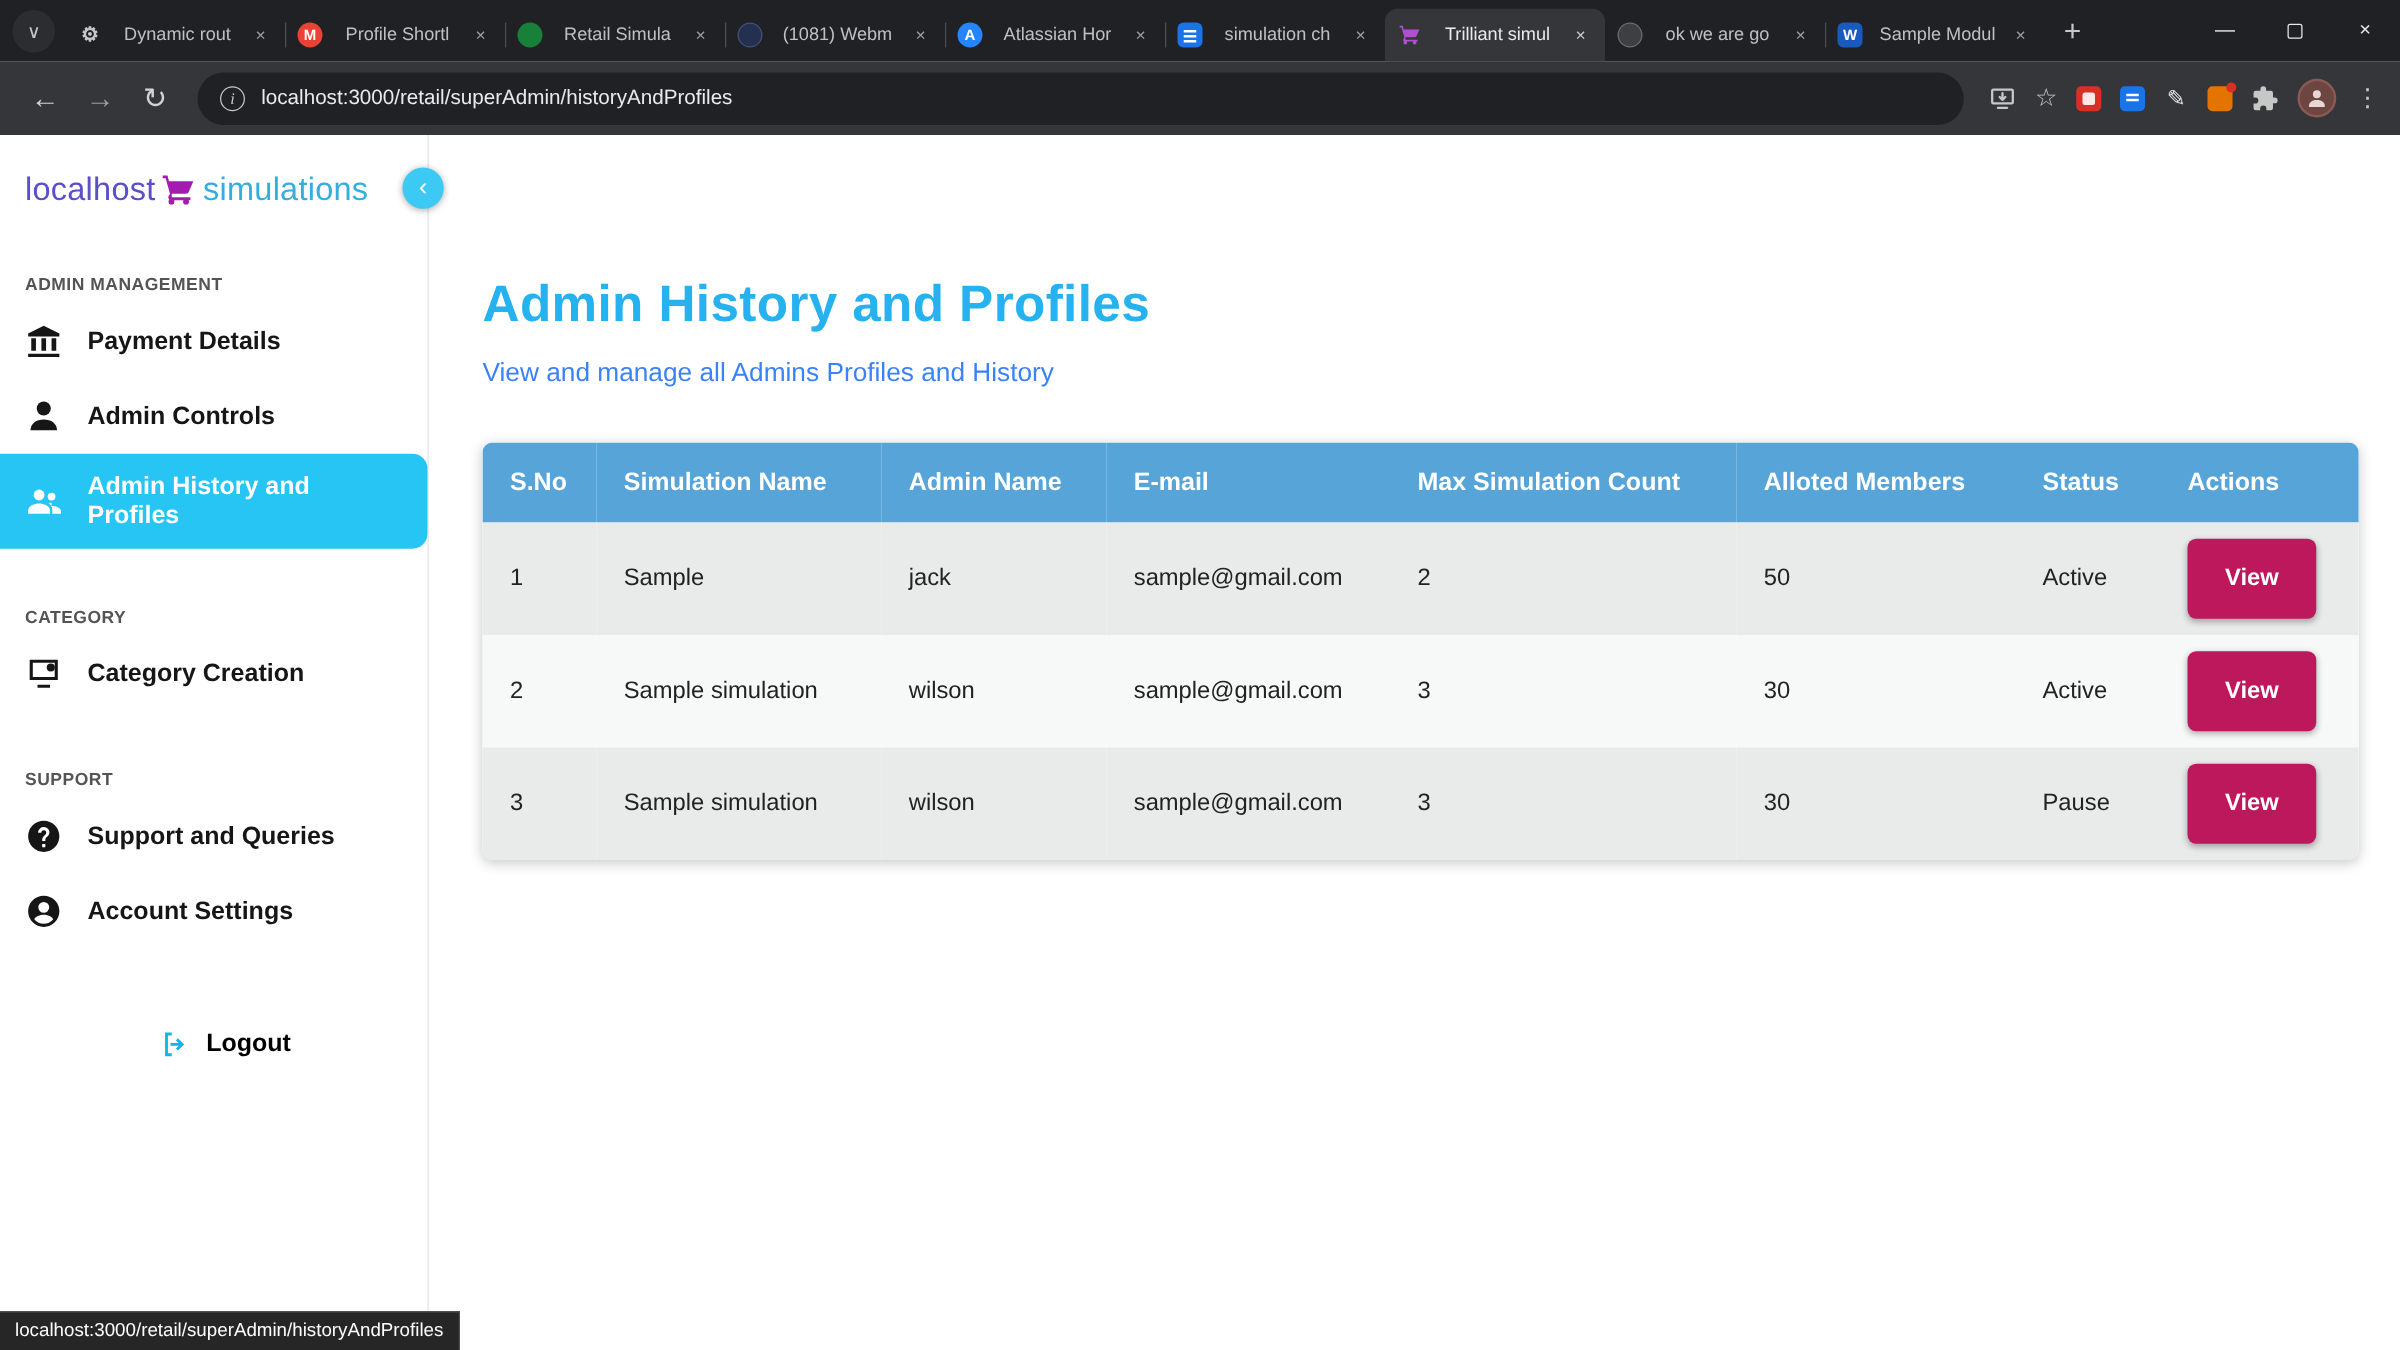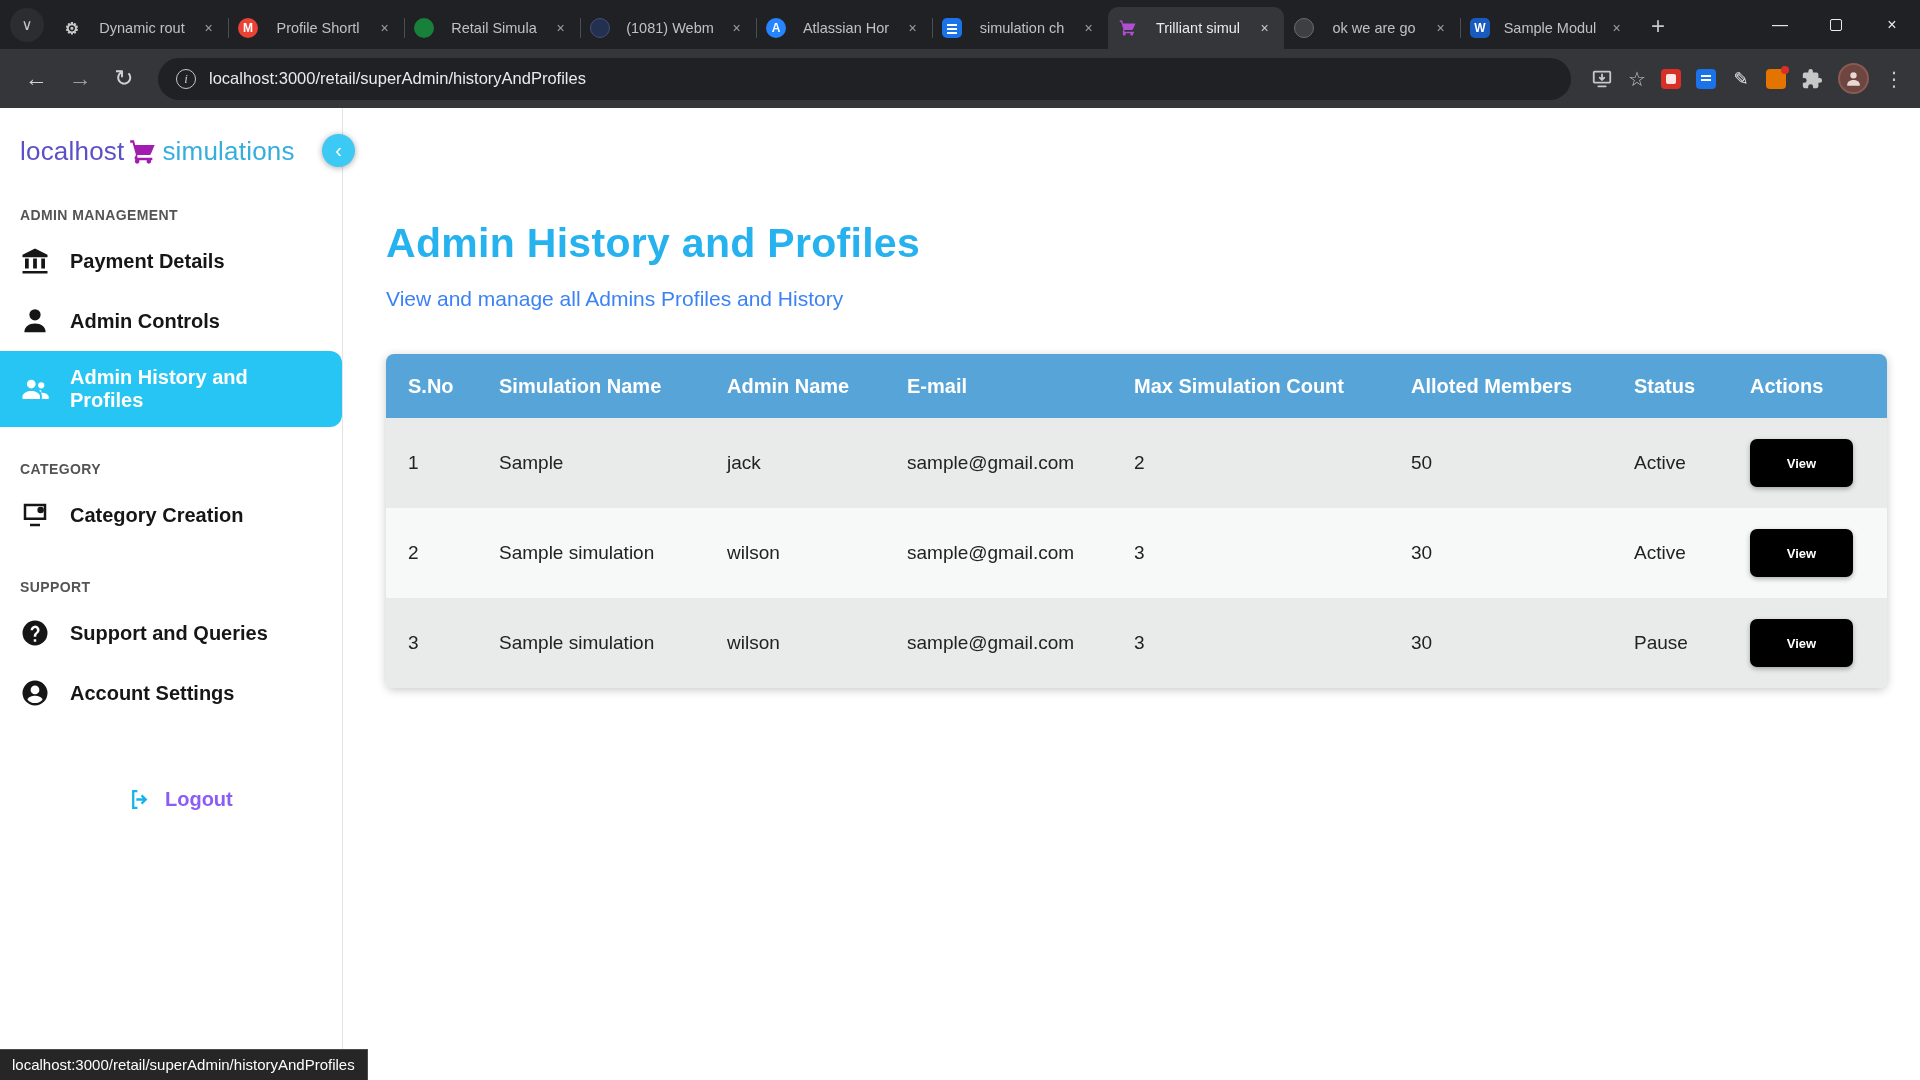--- a/index.html
+++ b/index.html
@@ -61,7 +61,7 @@
   .logo-cart { width:28px; height:28px; margin:0 3px; flex:none; }
   .logo-cart svg { width:100%; height:100%; fill:#a21caf; }
   .collapse-btn { position:absolute; top:26px; right:-13px; width:33px; height:33px; border-radius:50%; background:#3cc9f3; color:#fff; display:flex; align-items:center; justify-content:center; font-size:20px; box-shadow:0 1px 6px rgba(0,0,0,.35); cursor:pointer; z-index:5; }
-  .section-label { margin:34px 20px 8px; font-size:14px; font-weight:bold; color:#545454; letter-spacing:.4px; }
+  .section-label { margin:46px 20px 8px; font-size:14px; font-weight:bold; color:#545454; letter-spacing:.4px; }
   .nav-item { display:flex; align-items:center; gap:20px; padding:15px 20px; font-size:20px; font-weight:600; color:#161616; cursor:pointer; }
   .nav-item svg { width:30px; height:30px; flex:none; fill:#161616; }
   .nav-item.active { background:#27c5f4; color:#fff; border-radius:0 12px 12px 0; }

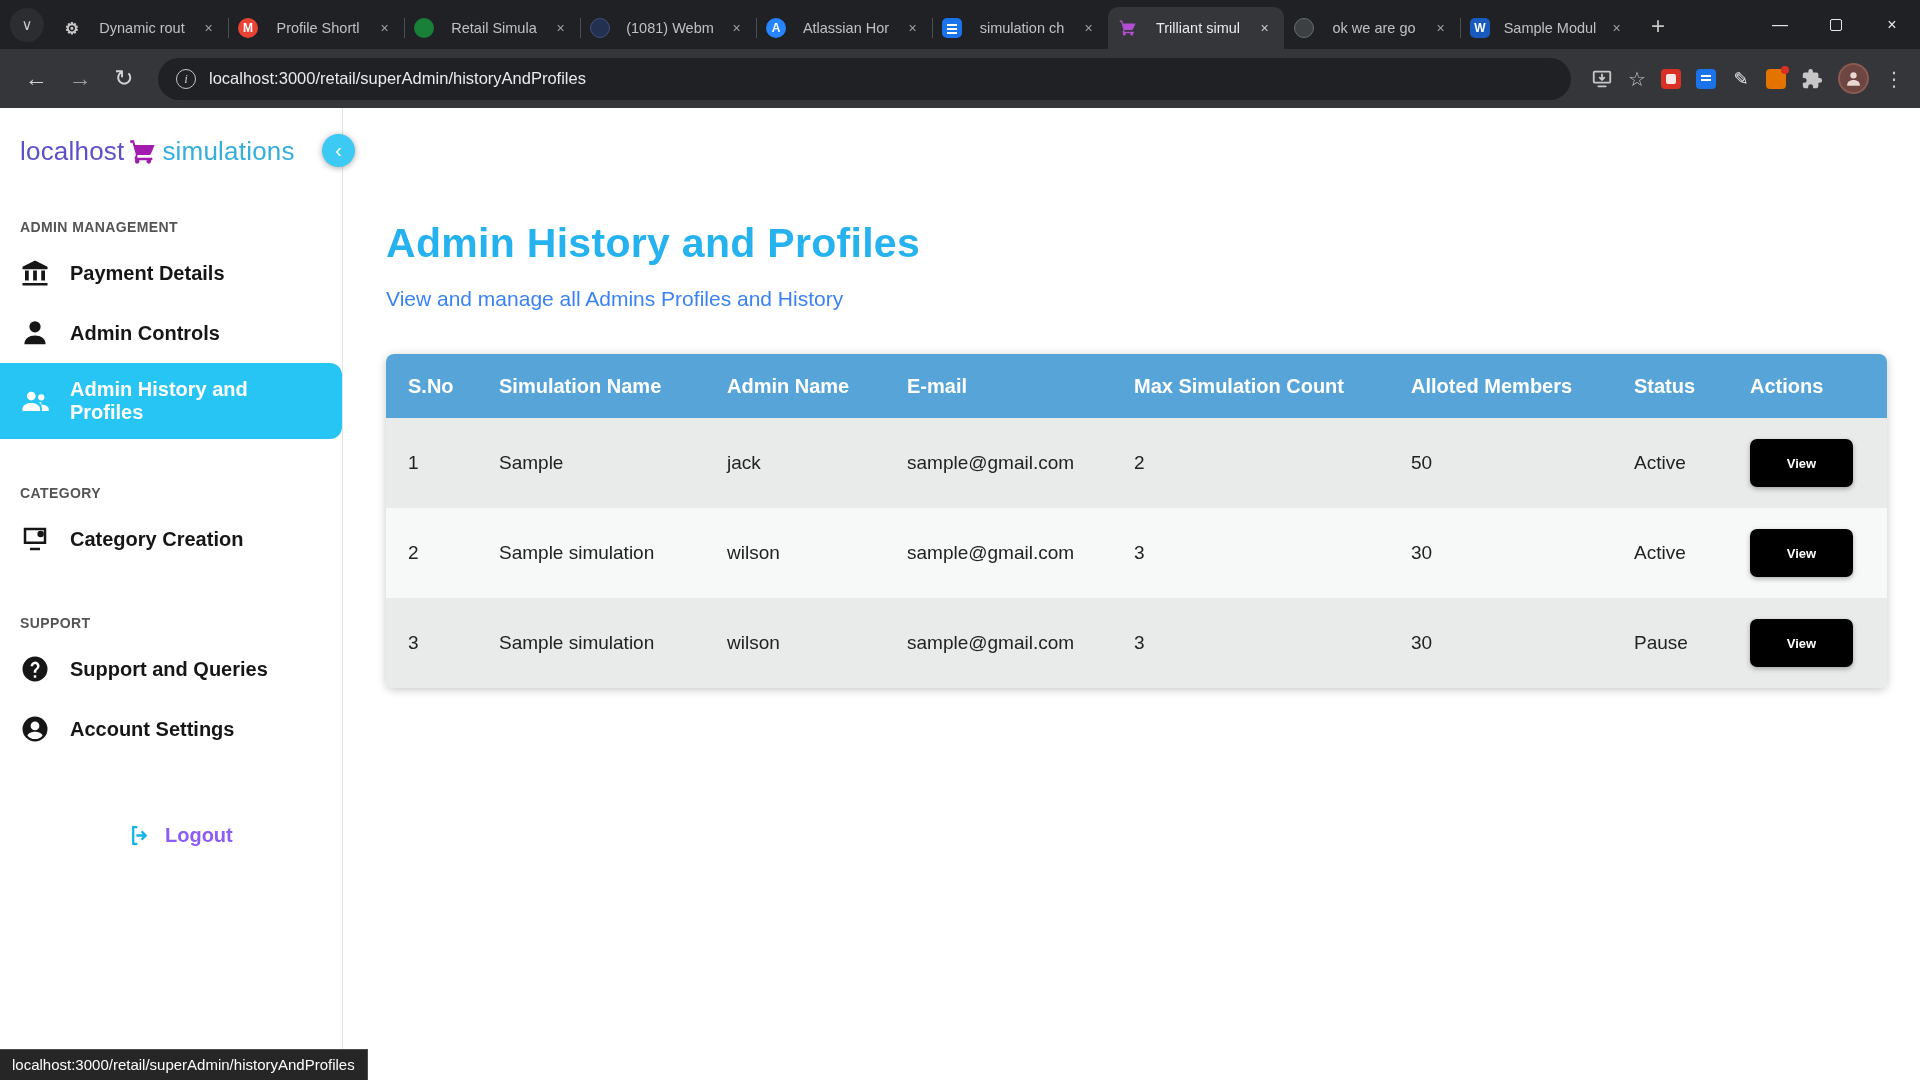--- a/index.html
+++ b/index.html
@@ -79,7 +79,7 @@
   td { font-size:19px; color:#222; height:90px; padding:0 8px 0 22px; }
   tr.row-odd td { background:#e9eaea; }
   tr.row-even td { background:#f7f8f8; }
-  .view-btn { width:103px; height:48px; background:#000000; color:#fff; border:none; border-radius:7px; font-size:13px; font-weight:bold; box-shadow:0 2px 5px rgba(0,0,0,.3); cursor:pointer; font-family:"Liberation Sans", sans-serif; }
+  .view-btn { width:103px; height:64px; background:#be185d; color:#fff; border:none; border-radius:7px; font-size:19px; font-weight:bold; box-shadow:0 2px 5px rgba(0,0,0,.3); cursor:pointer; font-family:"Liberation Sans", sans-serif; }
 
   .status-tooltip { position:absolute; left:0; bottom:0; background:#262626; color:#fdfdfd; font-size:15px; padding:6px 12px 7px; border:1px solid #4c4c4c; border-left:none; border-bottom:none; z-index:20; }
 </style>

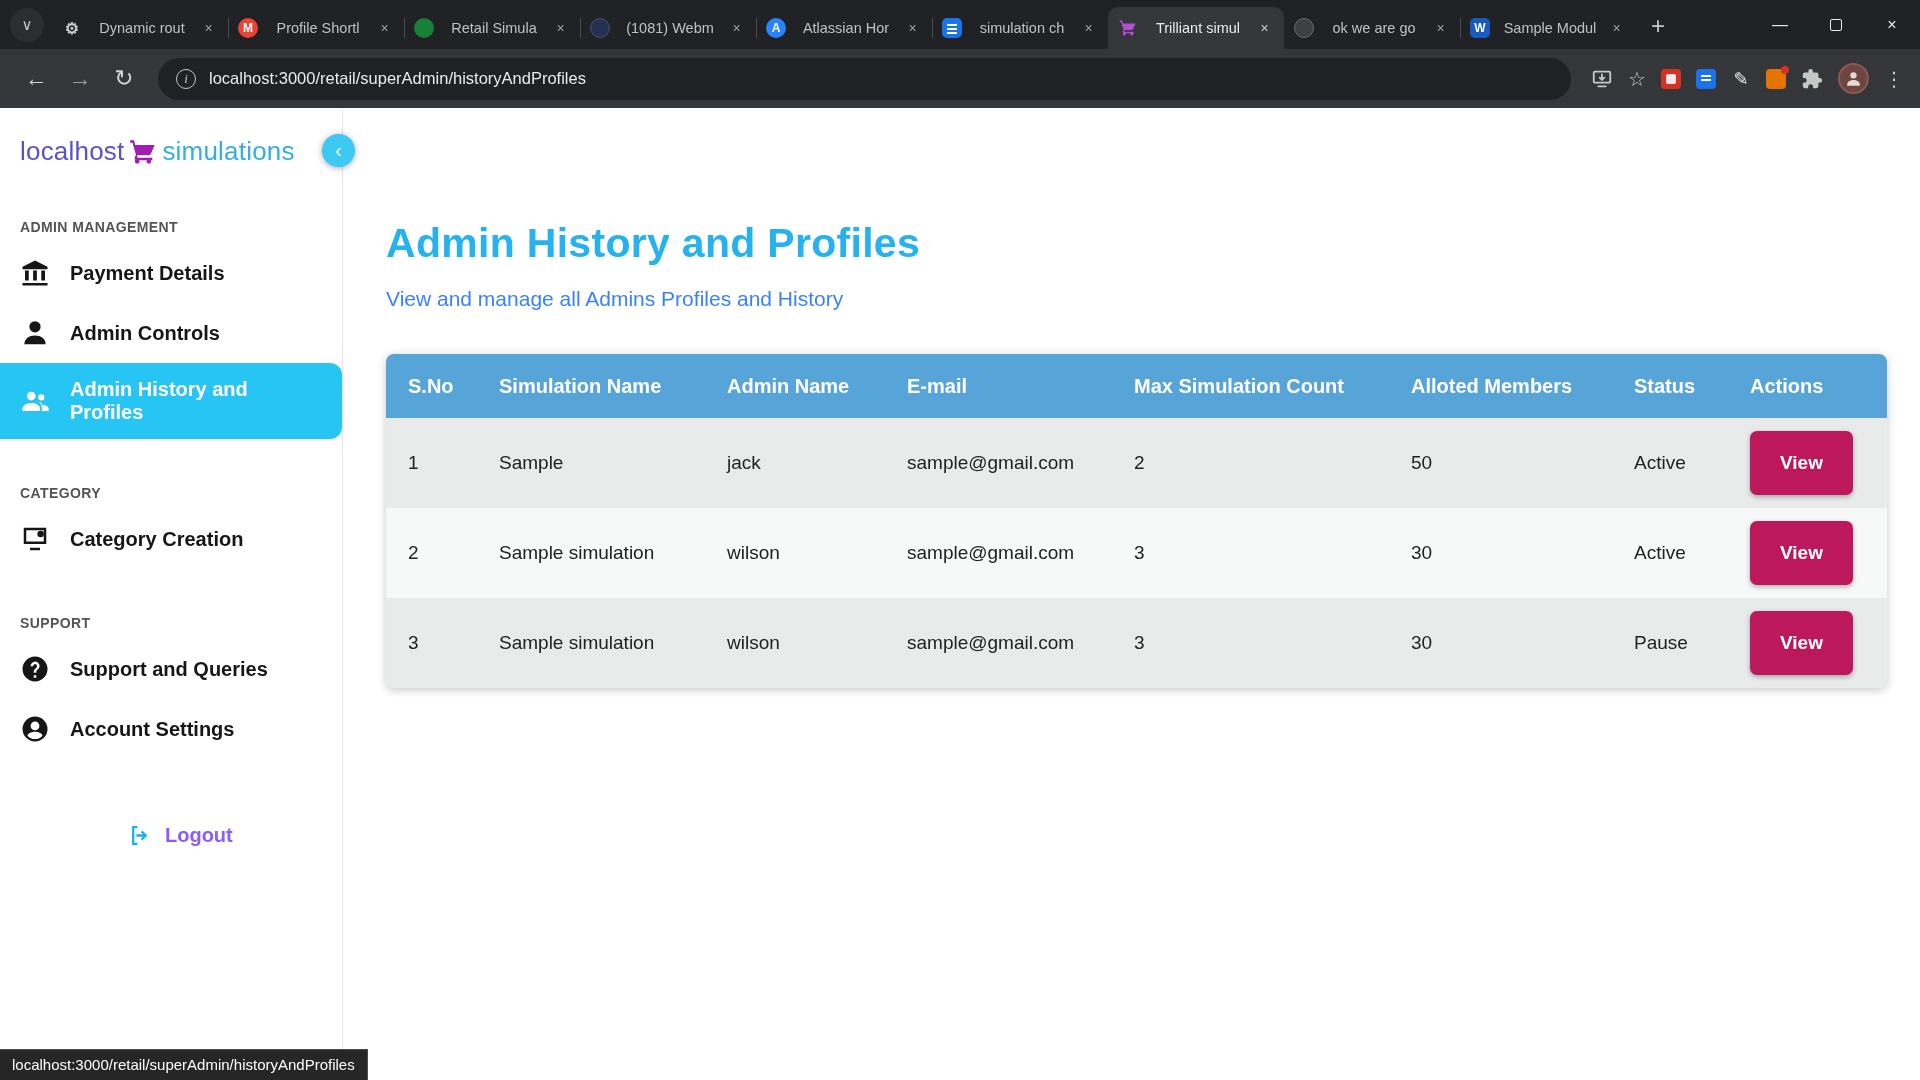--- a/index.html
+++ b/index.html
@@ -66,7 +66,7 @@
   .nav-item svg { width:30px; height:30px; flex:none; fill:#161616; }
   .nav-item.active { background:#27c5f4; color:#fff; border-radius:0 12px 12px 0; }
   .nav-item.active svg { fill:#fff; }
-  .logout { display:flex; align-items:center; gap:12px; margin:64px 0 0 128px; color:#8b5cf6; font-size:20px; font-weight:bold; cursor:pointer; }
+  .logout { display:flex; align-items:center; gap:12px; margin:64px 0 0 128px; color:#000000; font-size:20px; font-weight:bold; cursor:pointer; }
   .logout svg { width:25px; height:25px; stroke:#14b4ea; fill:none; stroke-width:2.2; }
 
   .main { flex:1; padding:112px 0 0 43px; }

